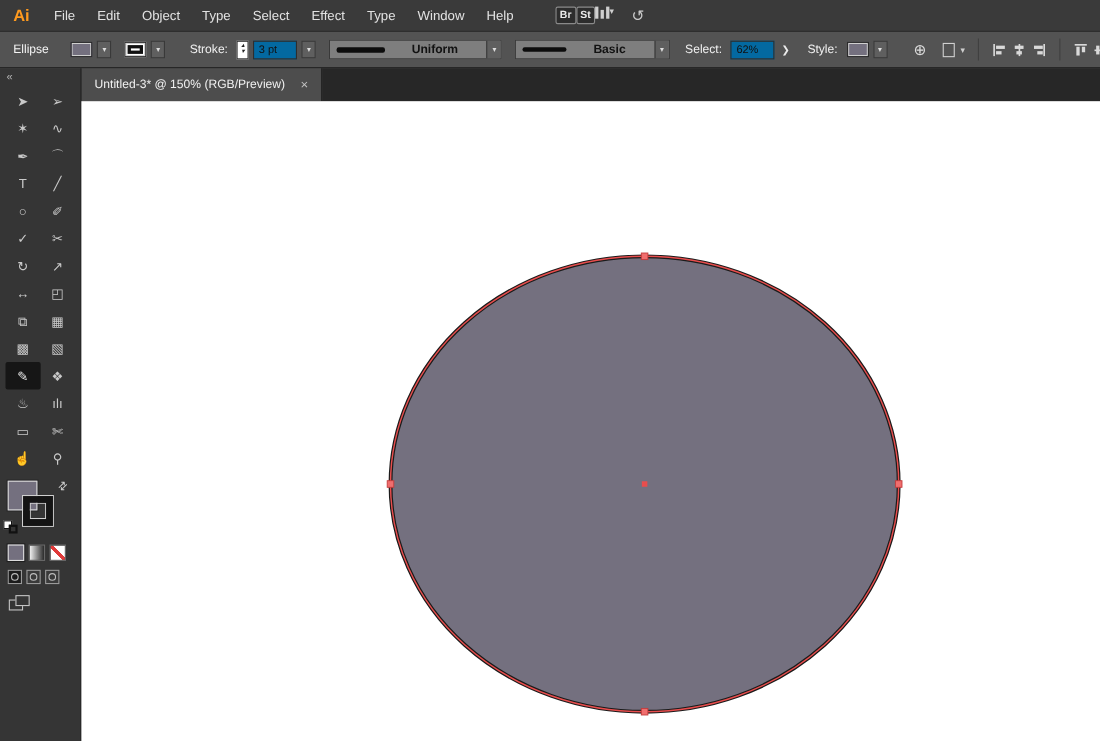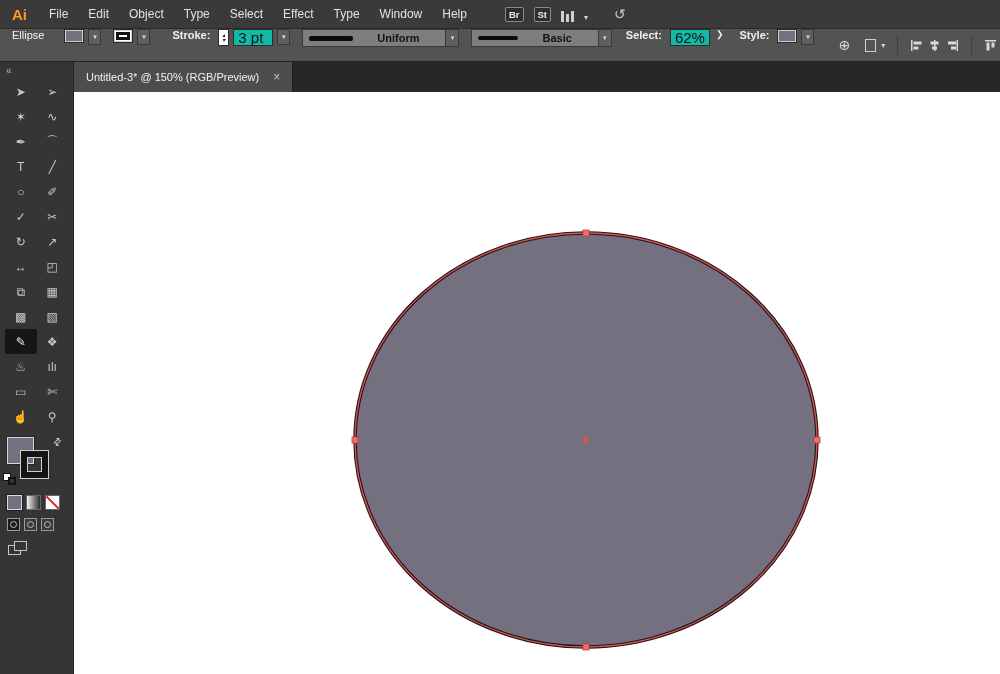--- a/index.html
+++ b/index.html
@@ -12,7 +12,7 @@
   .logo{color:#ff9a1e;font-weight:bold;font-size:15px;margin:0 12px 0 4px}
   .menus{display:flex;height:100%}
   .menu-item{padding:0 10px;display:flex;align-items:center;font-size:12px;color:#e2e2e2;cursor:default}
-  .mb-icons{display:flex;align-items:flex-end;gap:10px;margin-left:28px}
+  .mb-icons{display:flex;align-items:flex-start;margin-left:28px}
   .badge{background:#2d2d2d;border:1px solid #8a8a8a;border-radius:2px;color:#ececec;font-size:9.5px;font-weight:bold;padding:2px 3px;line-height:1}
   .ws-grid{display:inline-flex;gap:2px;align-items:flex-end;height:11px}
   .ws-grid i{display:block;width:3px;background:#cfcfcf}

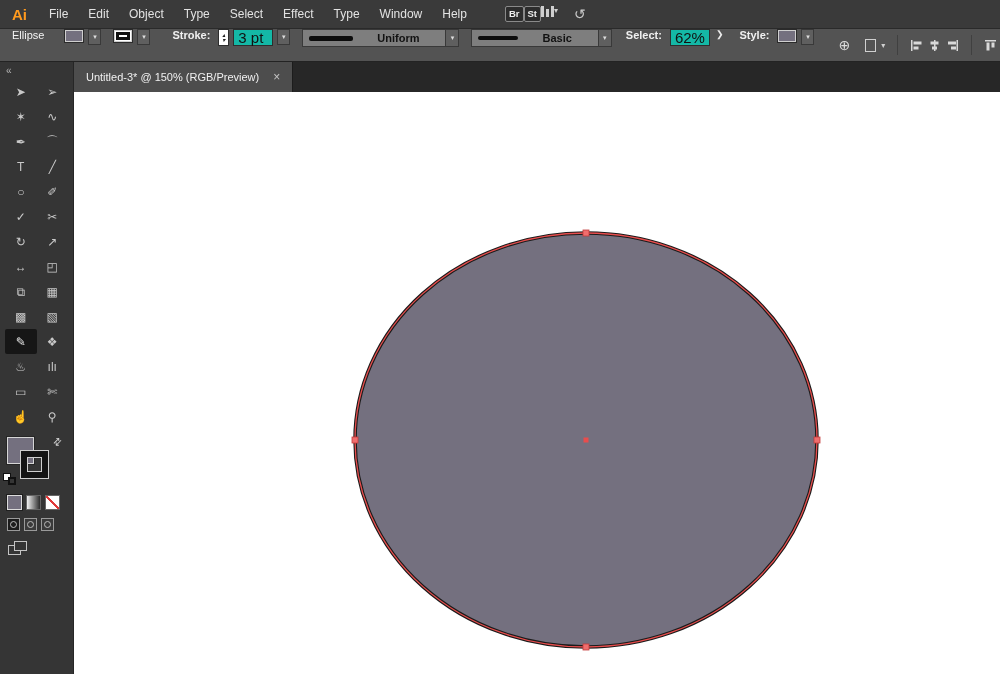--- a/index.html
+++ b/index.html
@@ -21,7 +21,7 @@
   .sync{font-size:14px;color:#c9c9c9;margin-left:16px}
 
   
-  .controlbar{position:absolute;top:29px;left:0;width:100%;height:33px;background:#535353;display:flex;padding:0 12px;gap:4px;border-bottom:1px solid #232323}
+  .controlbar{position:absolute;top:29px;left:0;width:100%;height:33px;background:#535353;display:flex;align-items:center;padding:0 12px;gap:4px;border-bottom:1px solid #232323}
   .ctl-title{font-size:11px;color:#f4f4f4;margin-right:16px}
   .lbl{font-size:11px;font-weight:700;color:#f0f0f0;margin:0 4px 0 10px;white-space:nowrap}
   .chip{position:relative;width:20px;height:14px;border:1px solid #2b2b2b;box-shadow:inset 0 0 0 1px #cfcfcf;flex:none}

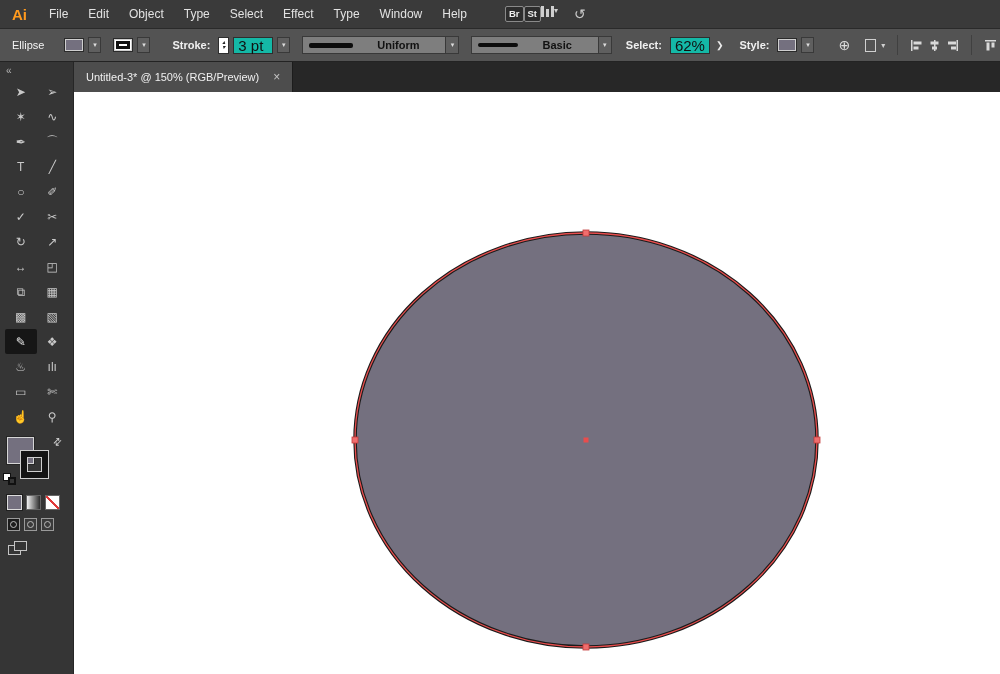--- a/index.html
+++ b/index.html
@@ -23,7 +23,7 @@
   
   .controlbar{position:absolute;top:29px;left:0;width:100%;height:33px;background:#535353;display:flex;align-items:center;padding:0 12px;gap:4px;border-bottom:1px solid #232323}
   .ctl-title{font-size:11px;color:#f4f4f4;margin-right:16px}
-  .lbl{font-size:11px;font-weight:700;color:#f0f0f0;margin:0 4px 0 10px;white-space:nowrap}
+  .lbl{font-size:11px;font-weight:400;color:#f0f0f0;margin:0 4px 0 10px;white-space:nowrap}
   .chip{position:relative;width:20px;height:14px;border:1px solid #2b2b2b;box-shadow:inset 0 0 0 1px #cfcfcf;flex:none}
   .chip.strokechip{background:#fff}
   .chip.strokechip::after{content:"";position:absolute;inset:2px;border:3px solid #111}

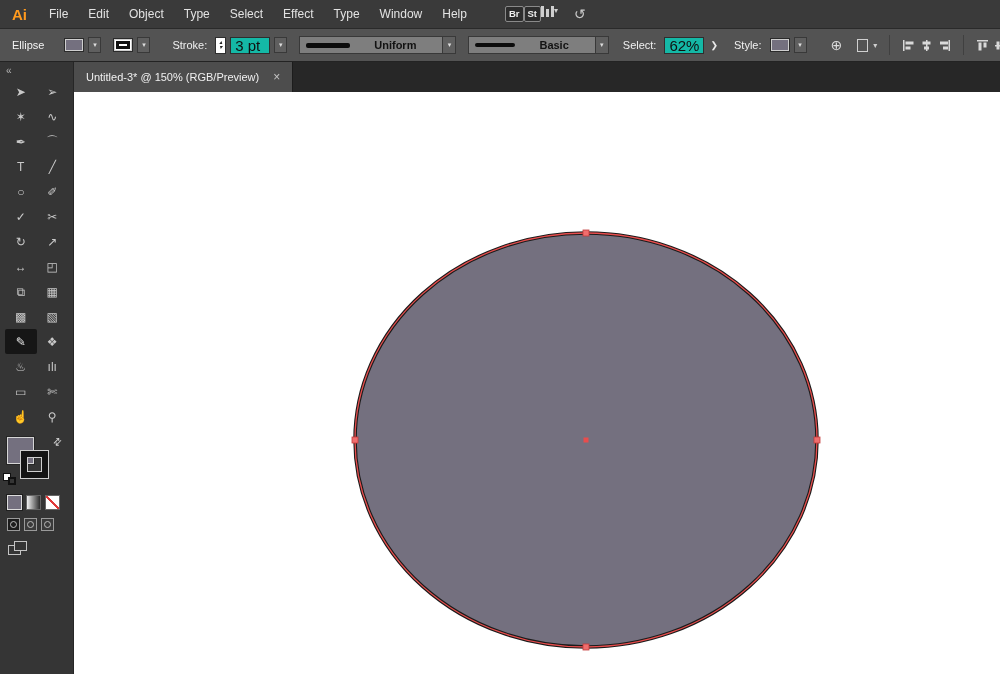--- a/index.html
+++ b/index.html
@@ -29,7 +29,7 @@
   .chip.strokechip::after{content:"";position:absolute;inset:2px;border:3px solid #111}
   .cbox{width:13px;height:16px;background:#5f5f5f;border:1px solid #393939;color:#ddd;font-size:7px;display:flex;align-items:center;justify-content:center;margin-right:8px;flex:none}
   .stepper{width:11px;height:17px;background:#fff;border:1px solid #2e2e2e;display:flex;flex-direction:column;align-items:center;justify-content:center;color:#222;font-size:6px;line-height:5px;flex:none}
-  .fieldw{background:#14b8a6;color:#111;border:1px solid #2e2e2e;height:17px;display:flex;align-items:center;padding:0 4px;font-size:15px;min-width:40px;flex:none}
+  .fieldw{background:#0369a1;color:#111;border:1px solid #2e2e2e;height:17px;display:flex;align-items:center;padding:0 4px;font-size:10px;min-width:40px;flex:none}
   .dd{height:18px;background:#7e7e7e;border:1px solid #393939;display:flex;align-items:center;padding:0 0 0 6px;gap:24px;color:#121212;font-size:11px;flex:none}
   .dd .linebar{width:44px;height:5px;background:#0c0c0c;border-radius:2px}
   .dd .linebar.thin{width:40px;height:4px}

